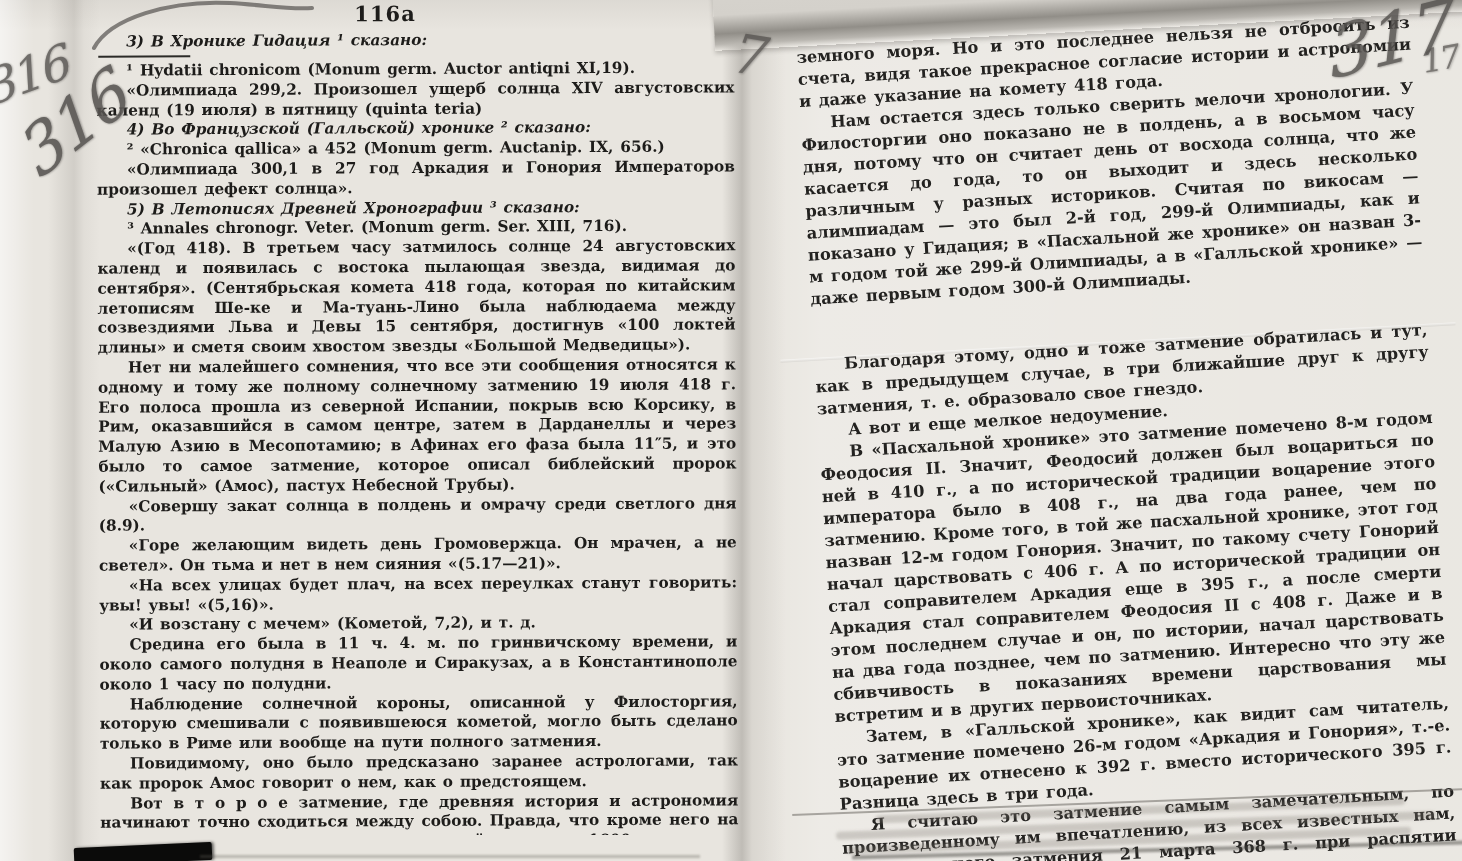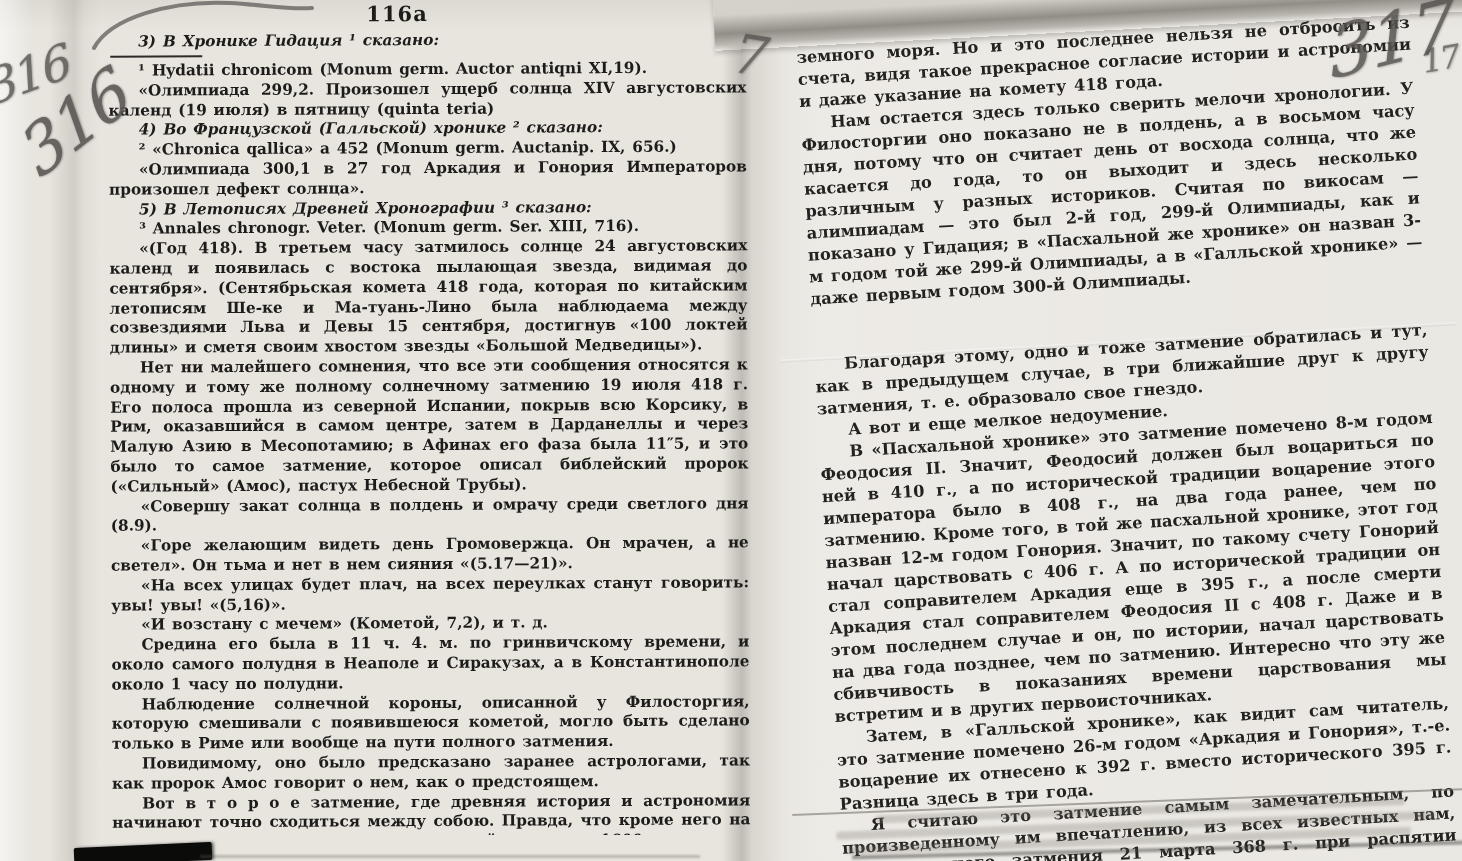--- a/index.html
+++ b/index.html
@@ -31,7 +31,7 @@
   }
   
   .page-clip{position:absolute;overflow:hidden;}
-  .left-page-clip{left:96px;top:0;width:662px;height:835px;}
+  .left-page-clip{left:84px;top:0;width:662px;height:835px;}
   .right-page-clip{left:752px;top:0;width:710px;height:861px;}
   .left-page-inner{
     margin:4px 8px 0 12px;width:638px;

